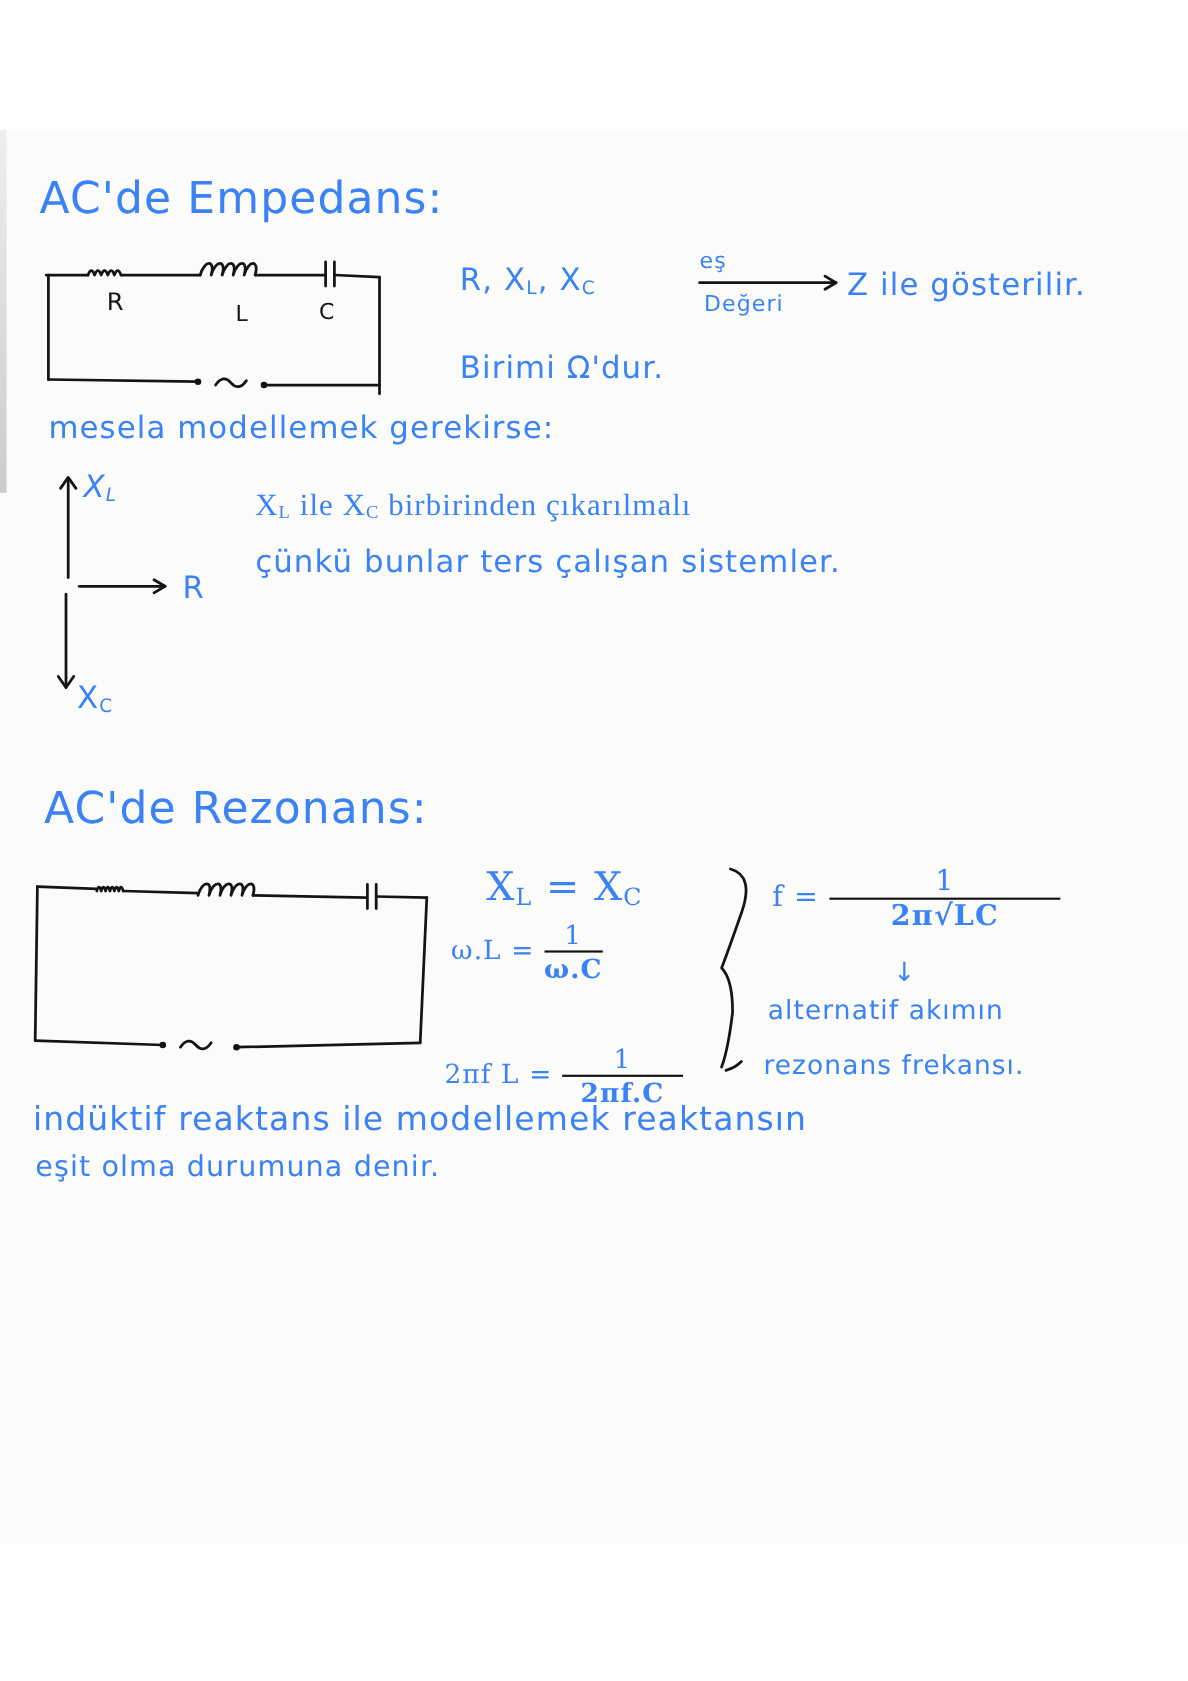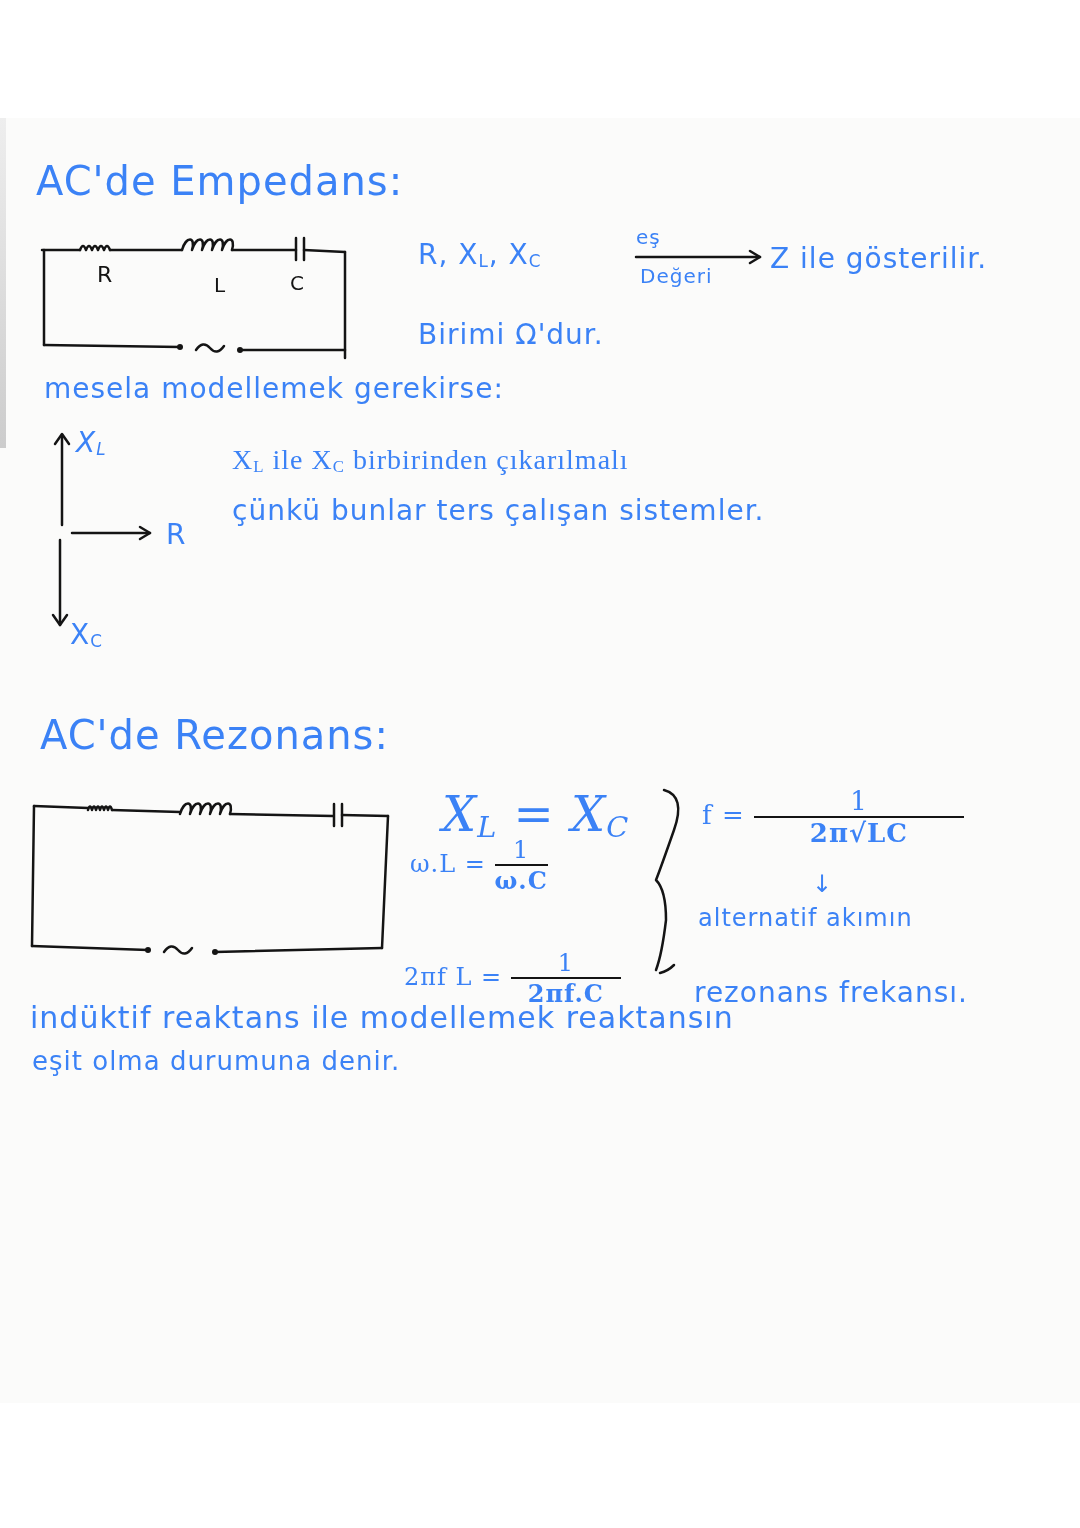--- a/index.html
+++ b/index.html
@@ -115,7 +115,7 @@
   <line x1="215" y1="952" x2="382" y2="948"></line>
 </svg>
 
-<div class="hw math" style="left:442px; top:786px; font-size:48px;font-style:italic;">
+<div class="hw math" style="left:442px; top:786px; font-size:36px;">
   <span>X</span><span class="sub">L</span><span> = X</span><span class="sub">C</span>
 </div>
 <div class="hw math" style="left:410px; top:836px; font-size:24px;">

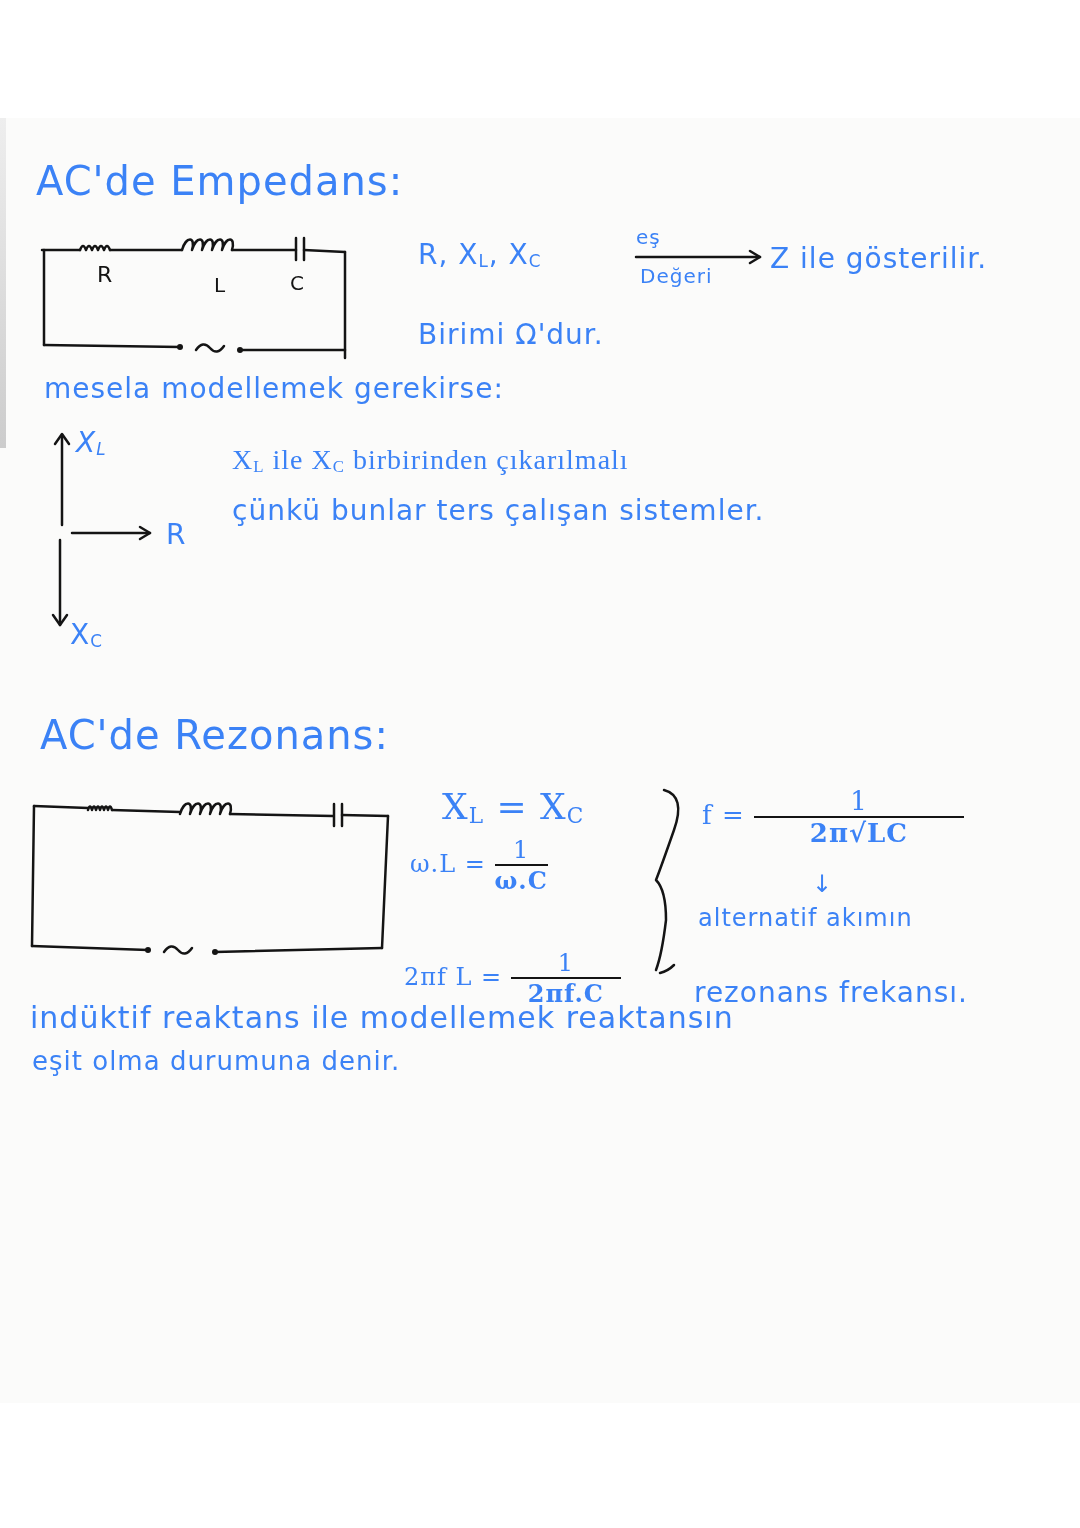--- a/index.html
+++ b/index.html
@@ -138,7 +138,7 @@
 </div>
 <div class="hw body" style="left:812px; top:870px; font-size:24px;">↓</div>
 <div class="hw body" style="left:698px; top:904px; font-size:24px;">alternatif akımın</div>
-<div class="hw body" style="left:694px; top:976px; font-size:28px;">rezonans frekansı.</div>
+<div class="hw body" style="left:694px; top:954px; font-size:24px;">rezonans frekansı.</div>
 
 <div class="hw body" style="left:30px; top:1000px; font-size:30px;">indüktif reaktans ile modellemek reaktansın</div>
 <div class="hw body" style="left:32px; top:1046px; font-size:26px;">eşit olma durumuna denir.</div>

